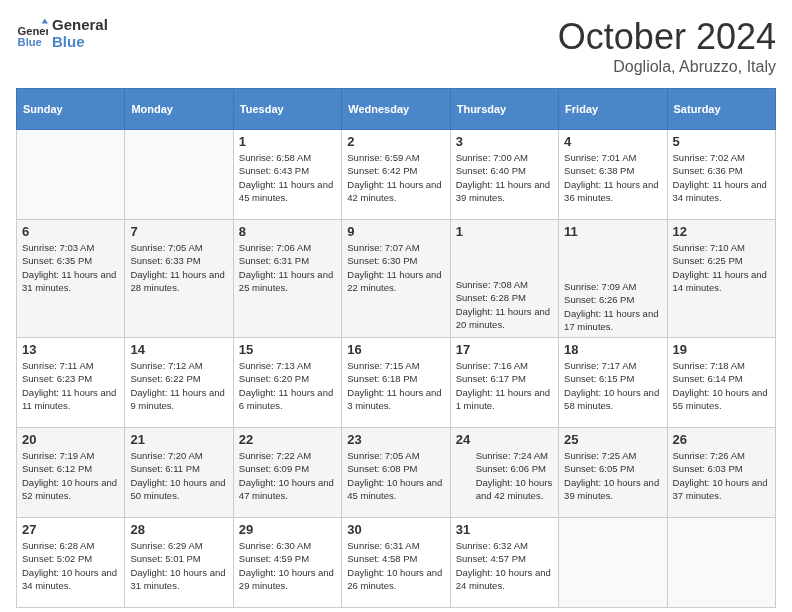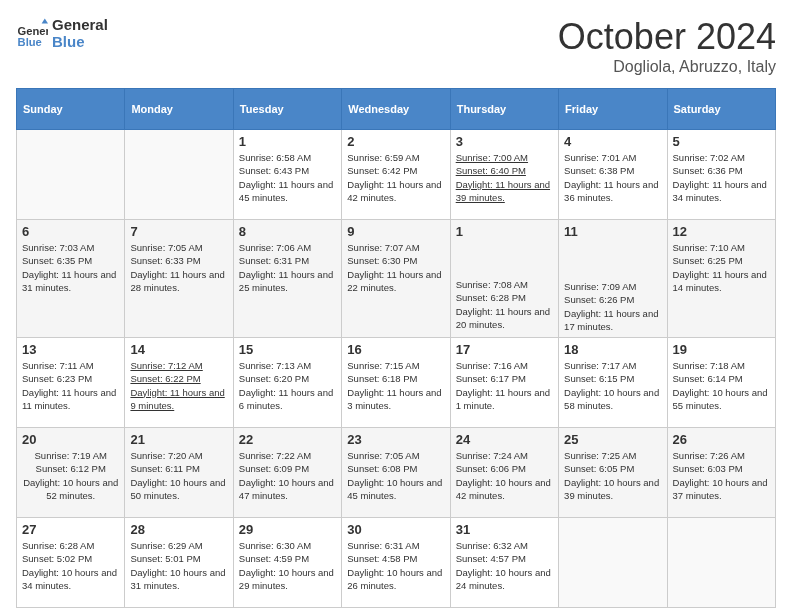--- a/index.html
+++ b/index.html
@@ -131,7 +131,7 @@
         </td>
         <td>
           <span class="day-num">3</span>
-          <div class="day-detail" style="white-space: pre-line; text-decoration: underline;">Sunrise: 7:00 AM
+          <div class="day-detail" style="white-space: pre-line;">Sunrise: 7:00 AM
 Sunset: 6:40 PM
 Daylight: 11 hours and 39 minutes.</div>
         </td>

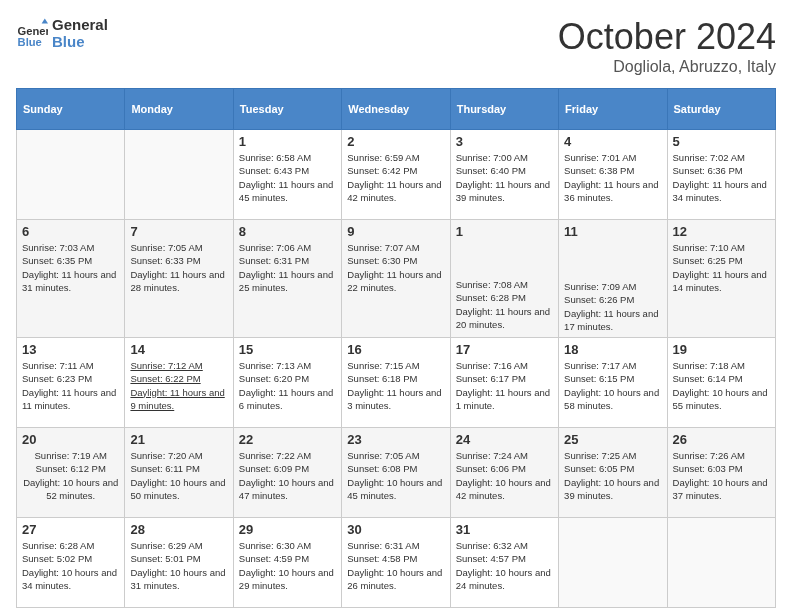--- a/index.html
+++ b/index.html
@@ -201,7 +201,7 @@
         </td>
         <td>
           <span class="day-num">14</span>
-          <div class="day-detail" style="white-space: pre-line; text-decoration: underline;">Sunrise: 7:12 AM
+          <div class="day-detail" style="white-space: pre-line;">Sunrise: 7:12 AM
 Sunset: 6:22 PM
 Daylight: 11 hours and 9 minutes.</div>
         </td>

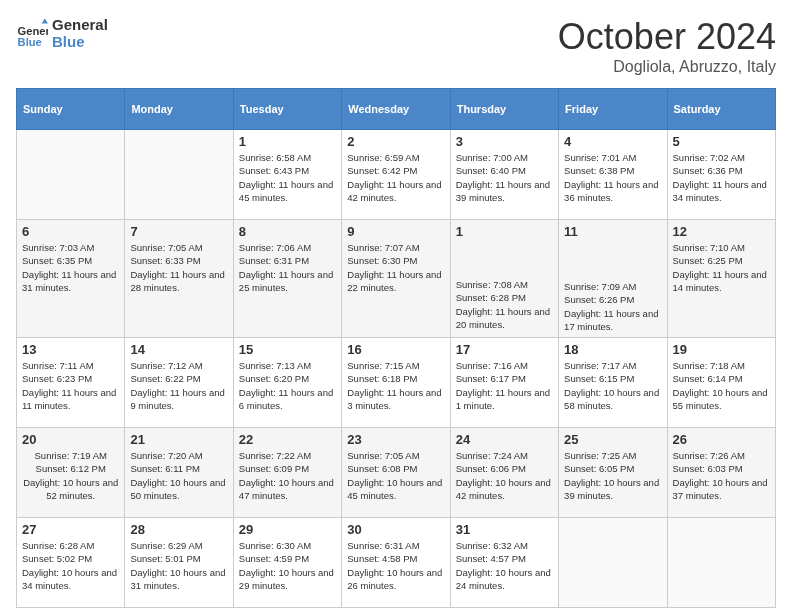--- a/index.html
+++ b/index.html
@@ -239,7 +239,7 @@
       <tr>
         <td>
           <span class="day-num">20</span>
-          <div class="day-detail" style="white-space: pre-line; text-align: center;">Sunrise: 7:19 AM
+          <div class="day-detail" style="white-space: pre-line;">Sunrise: 7:19 AM
 Sunset: 6:12 PM
 Daylight: 10 hours and 52 minutes.</div>
         </td>

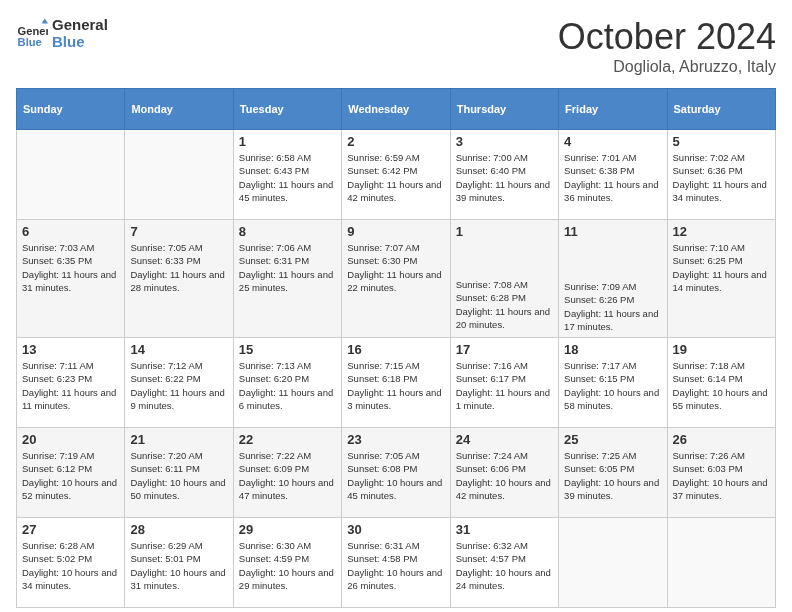--- a/index.html
+++ b/index.html
@@ -263,7 +263,7 @@
         </td>
         <td>
           <span class="day-num">24</span>
-          <div class="day-detail" style="white-space: pre-line;">Sunrise: 7:24 AM
+          <div class="day-detail" style="white-space: pre-line; margin-left: 20px;">Sunrise: 7:24 AM
 Sunset: 6:06 PM
 Daylight: 10 hours and 42 minutes.</div>
         </td>

